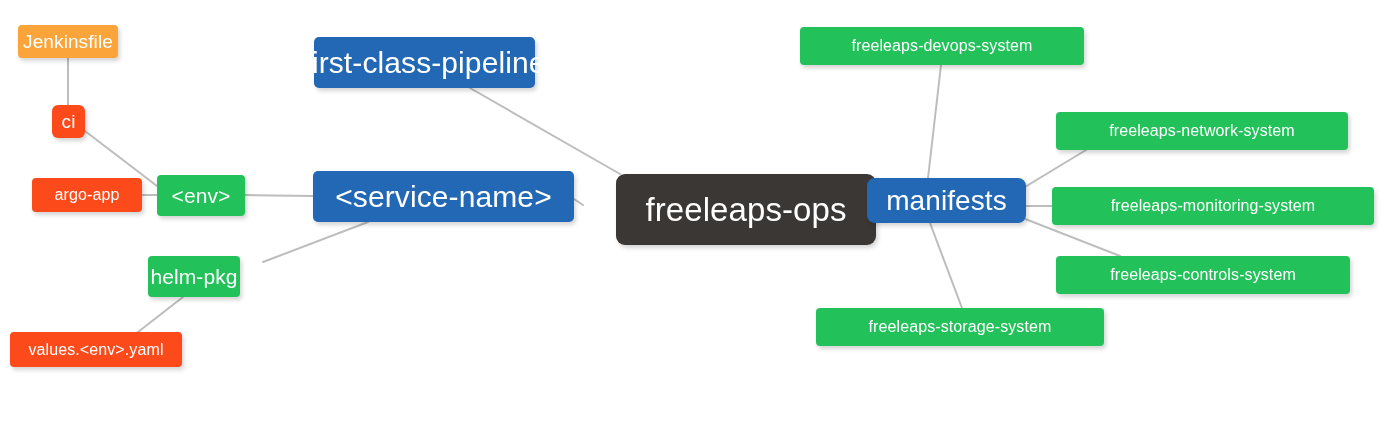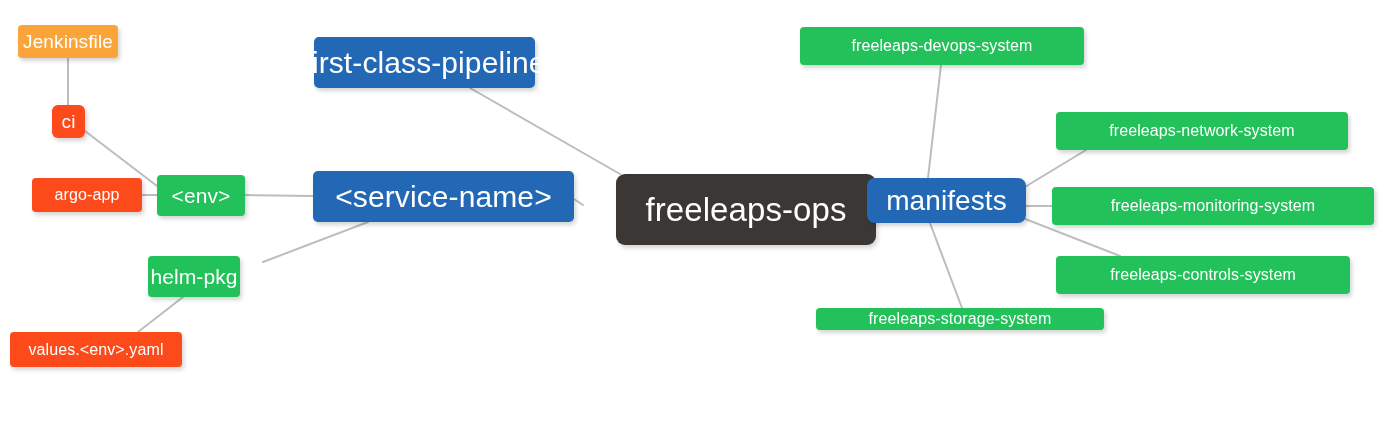--- a/index.html
+++ b/index.html
@@ -137,7 +137,7 @@
       <div class="node t-xs" style="left: 1056px; top: 256px; width: 294px; height: 38px; background: rgb(34, 193, 90);">
         <span>freeleaps-controls-system</span>
       </div>
-      <div class="node t-xs" style="left: 816px; top: 308px; width: 288px; height: 22px; background: rgb(34, 193, 90);">
+      <div class="node t-xs" style="left: 816px; top: 308px; width: 288px; height: 38px; background: rgb(34, 193, 90);">
         <span>freeleaps-storage-system</span>
       </div>
     </div>

